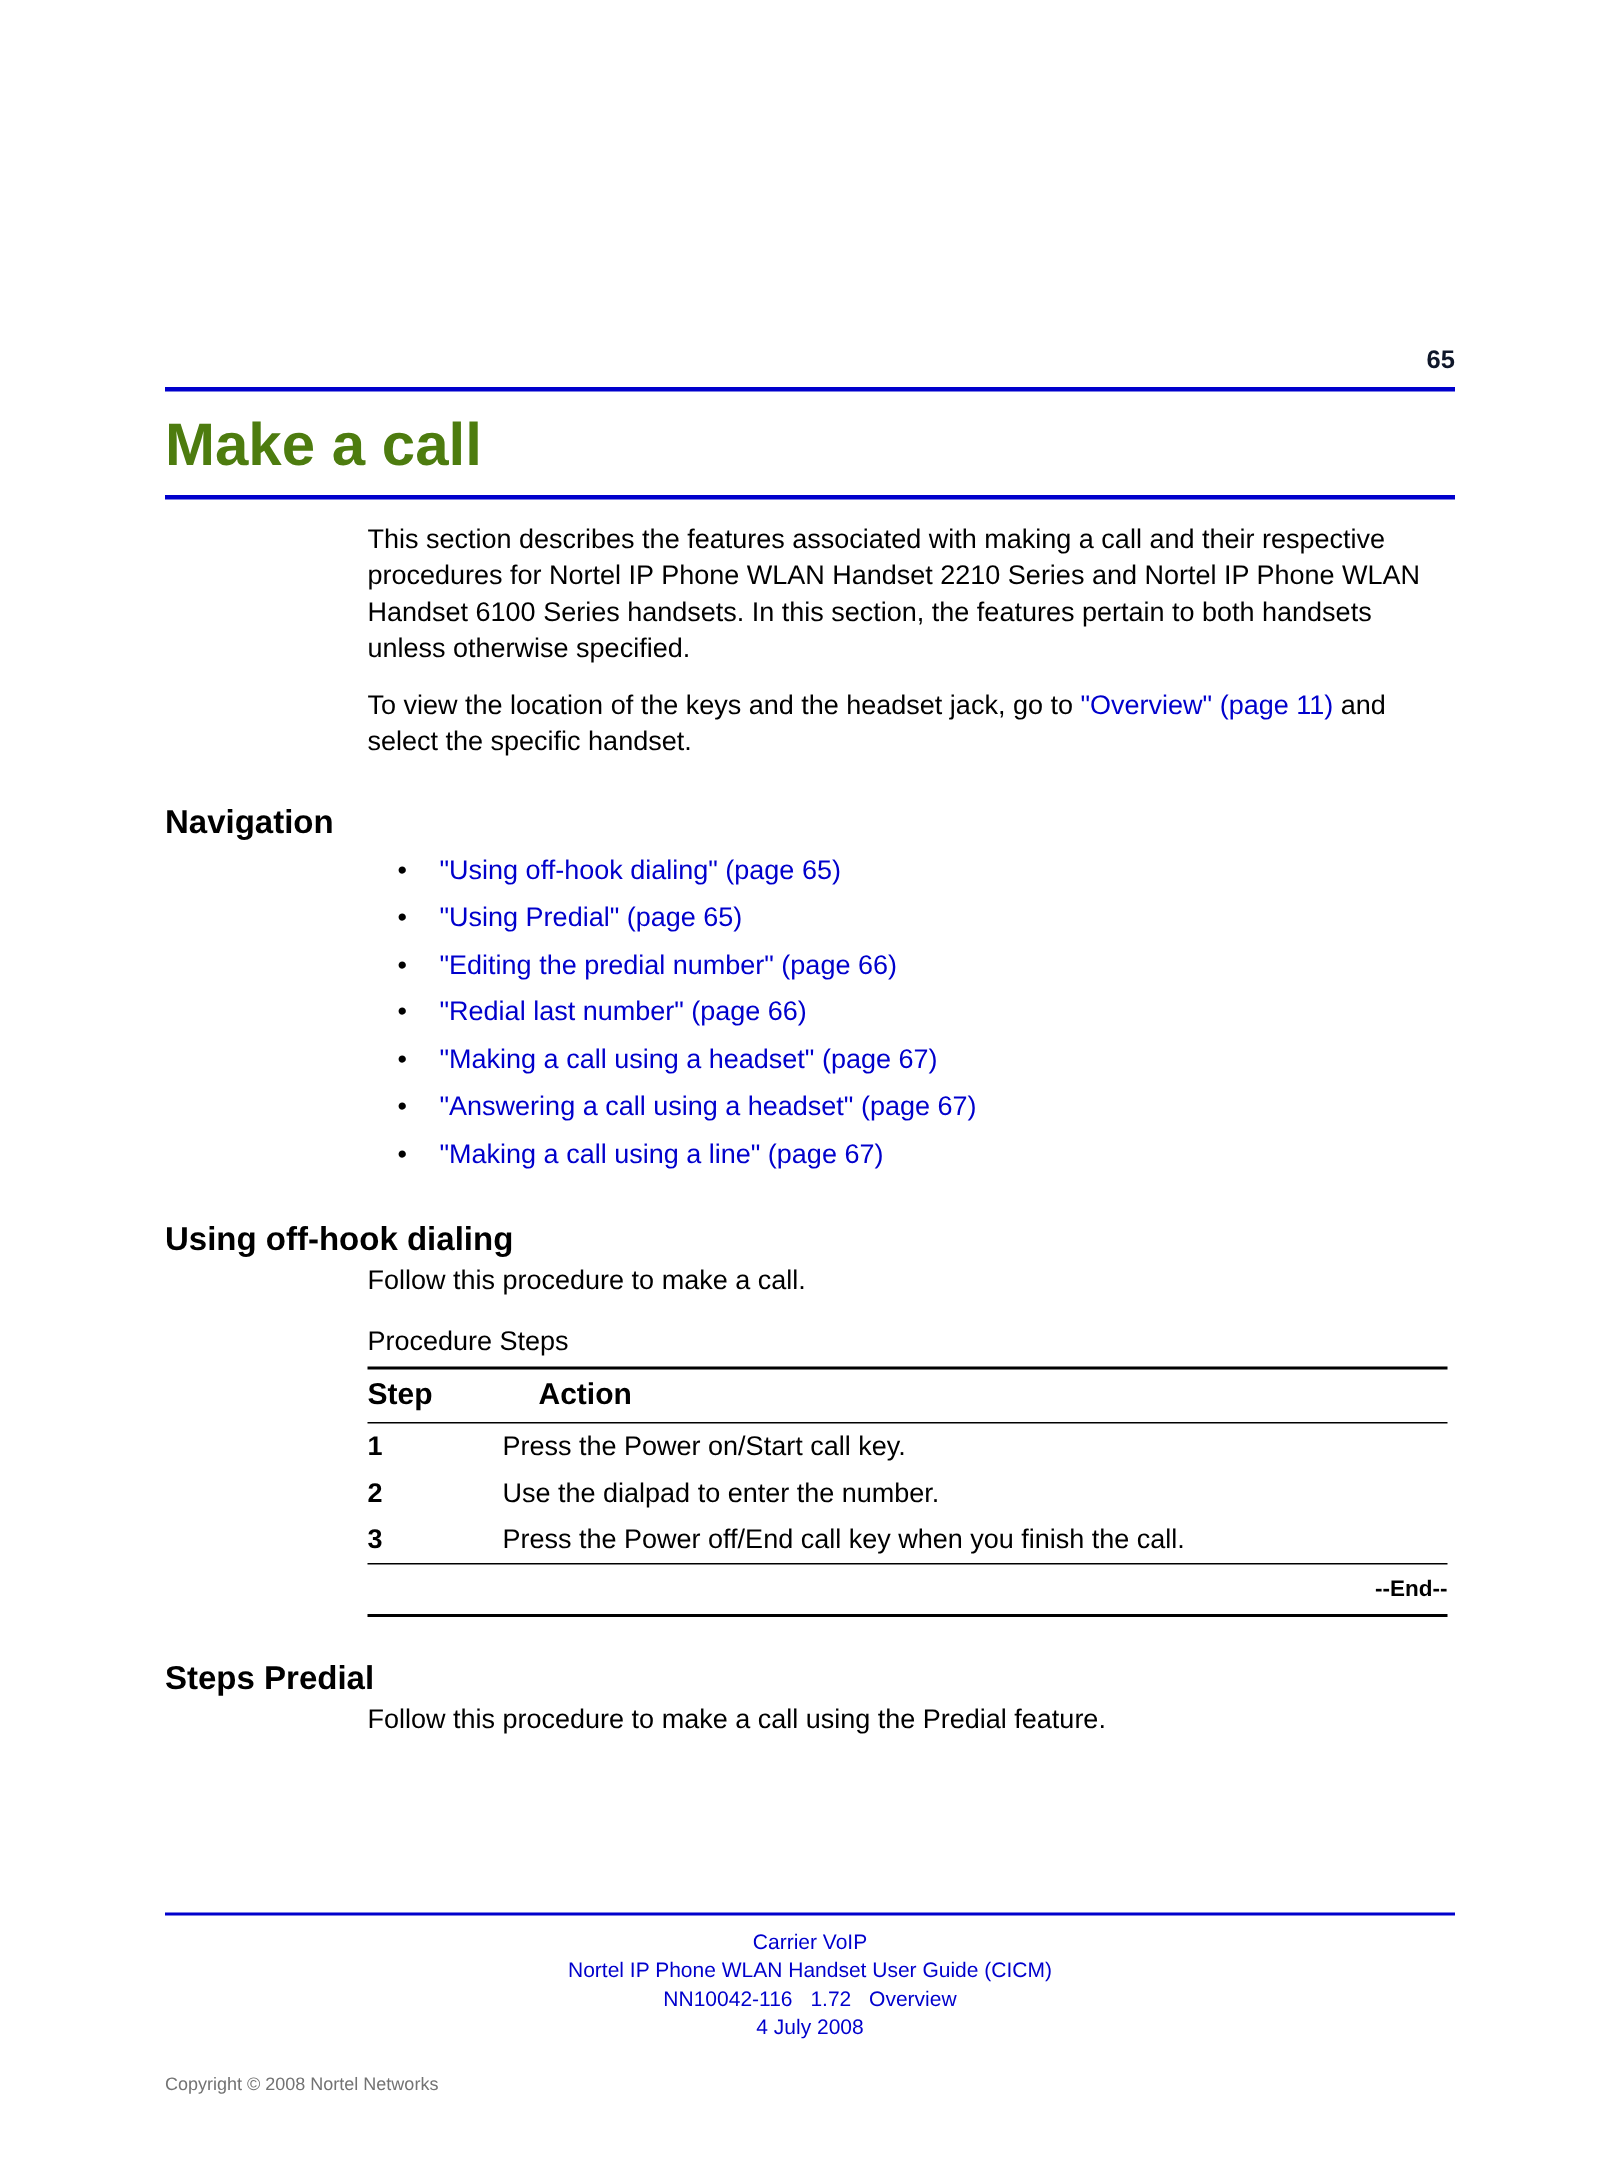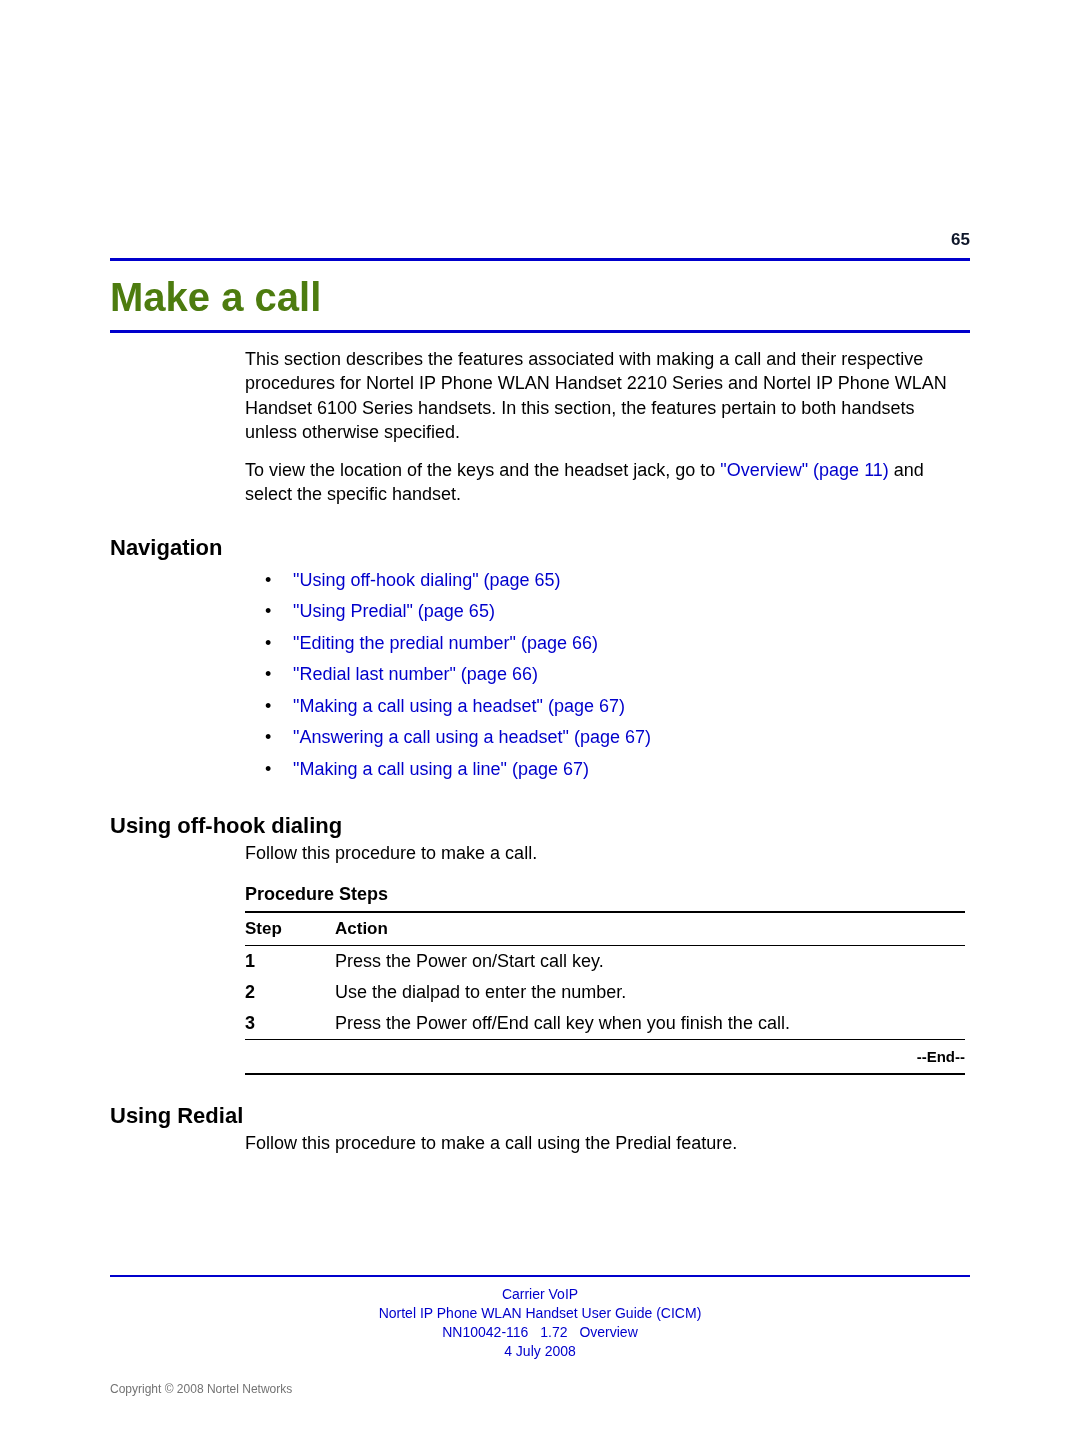--- a/index.html
+++ b/index.html
@@ -55,7 +55,7 @@
   }
   .h3 {
     font-size: 18px;
-    font-weight: bold;
+    font-weight: normal;
     margin: 18px 0 4px 135px;
   }
   ul.nav-list {

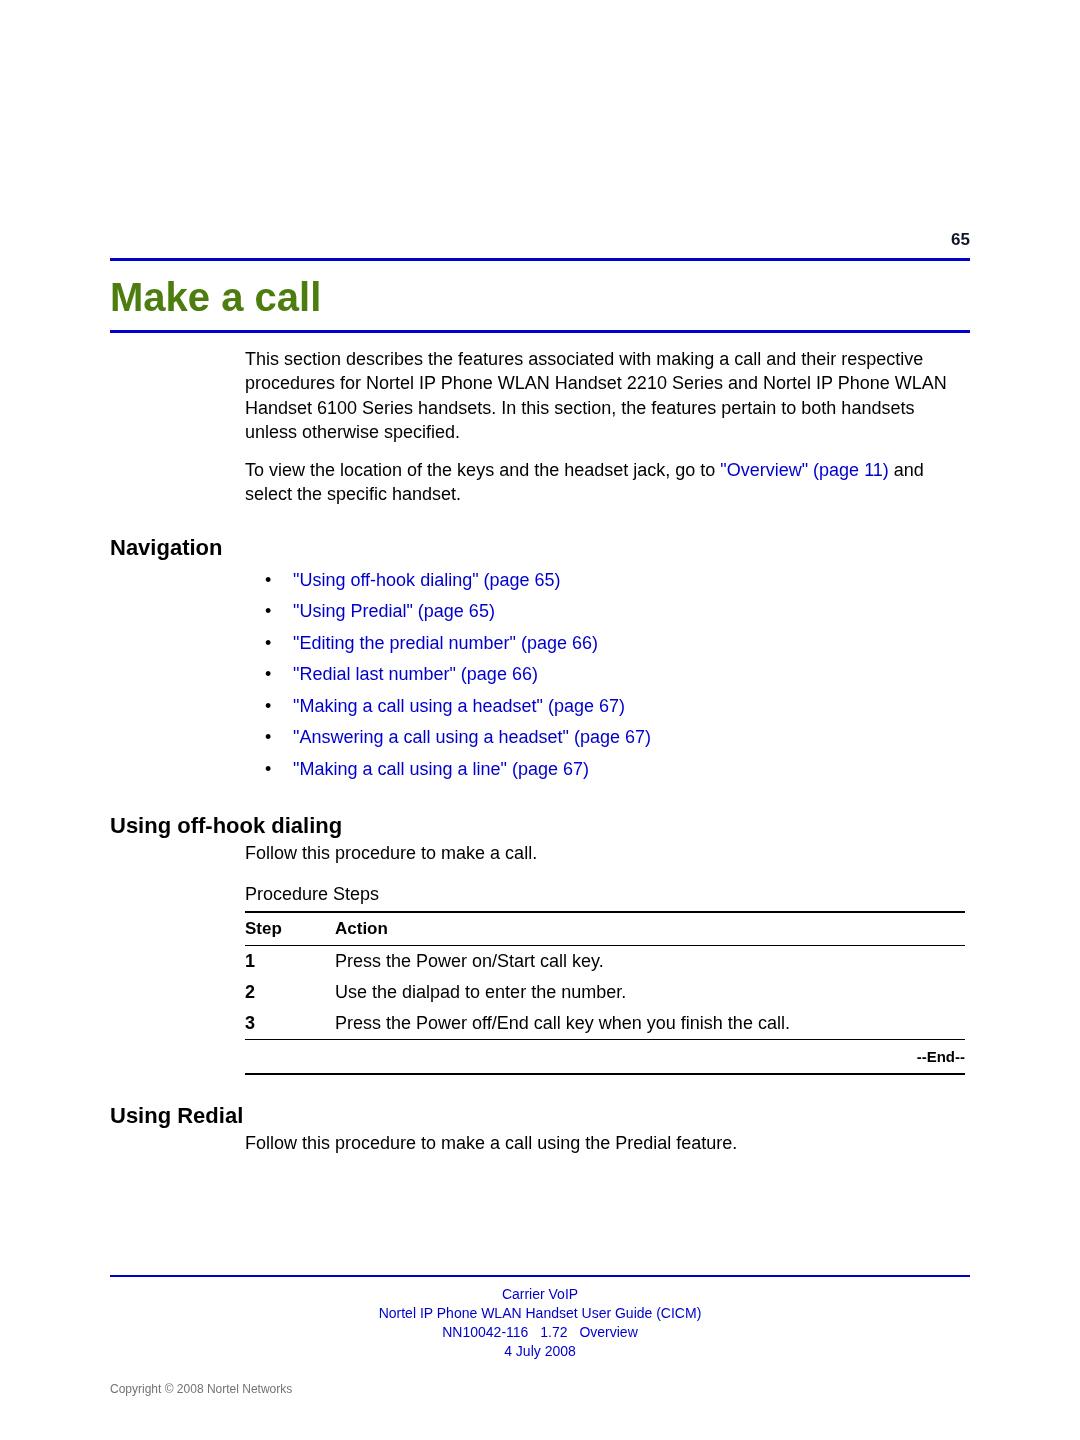--- a/index.html
+++ b/index.html
@@ -88,8 +88,9 @@
   .tbl-head {
     display:flex;
     font-weight:bold;
-    font-size:17px;
+    font-size:20px;
     padding:6px 0;
+    gap:24px;
   }
   .tbl-row {
     display:flex;

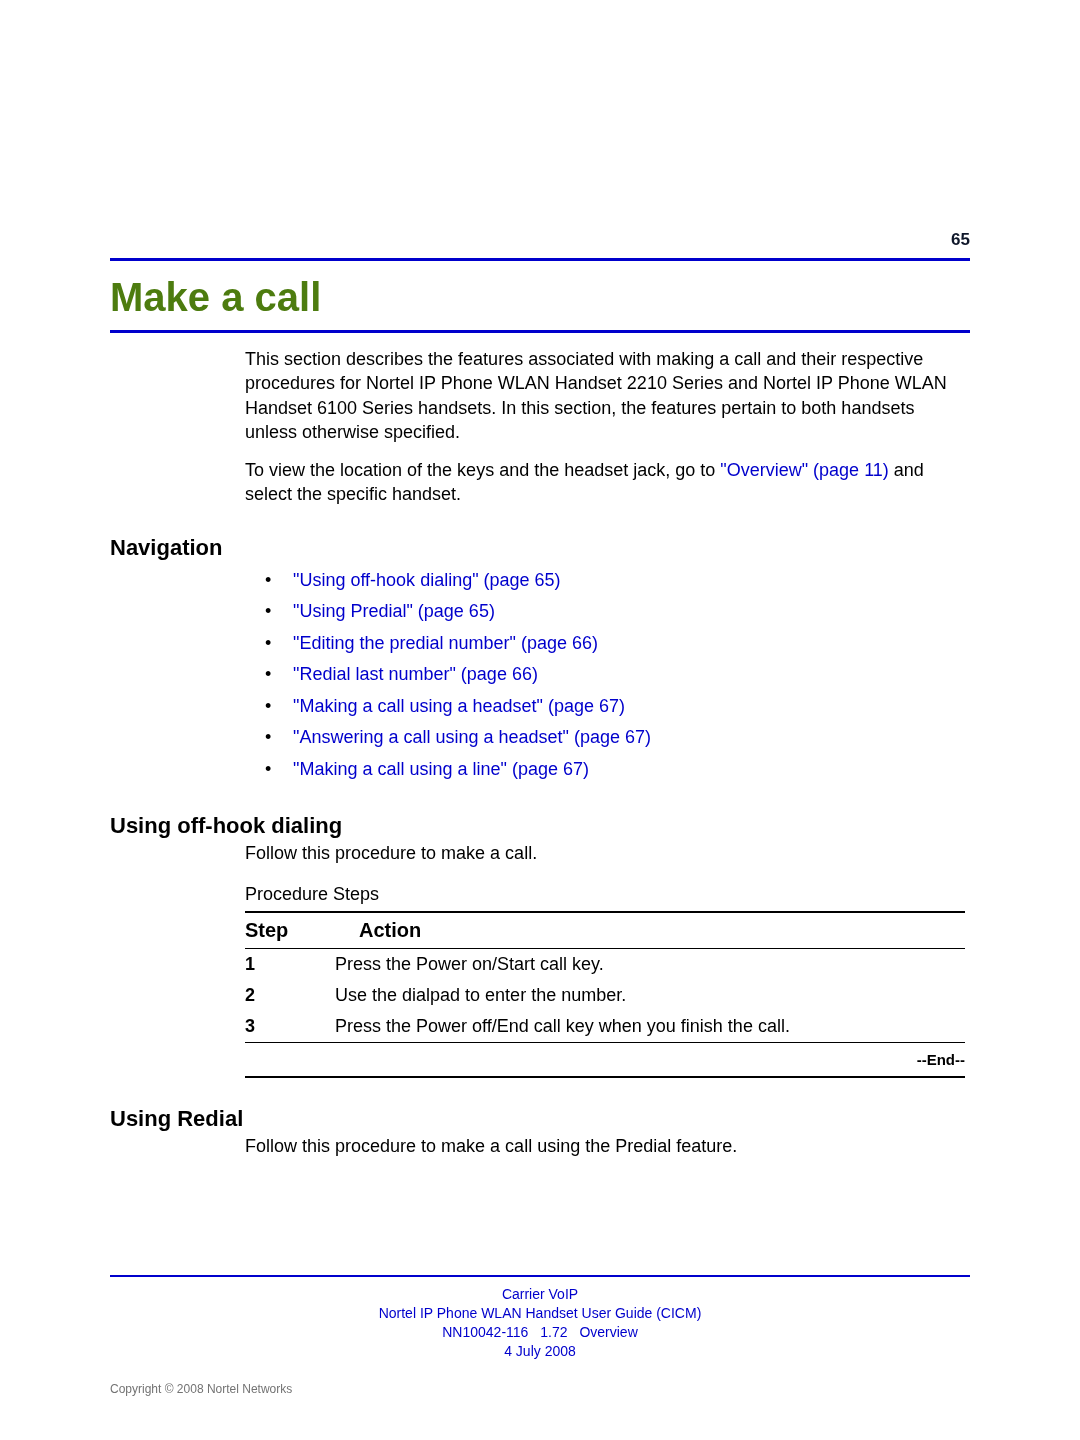--- a/index.html
+++ b/index.html
@@ -183,7 +183,7 @@
     <div class="tbl-rule-thick"></div>
   </div>
 
-  <div class="h2">Using Redial</div>
+  <div class="h2">Steps Predial</div>
   <div class="body-text" style="margin-top:2px;">Follow this procedure to make a call using the Predial feature.</div>
 
   <div class="footer-block">

